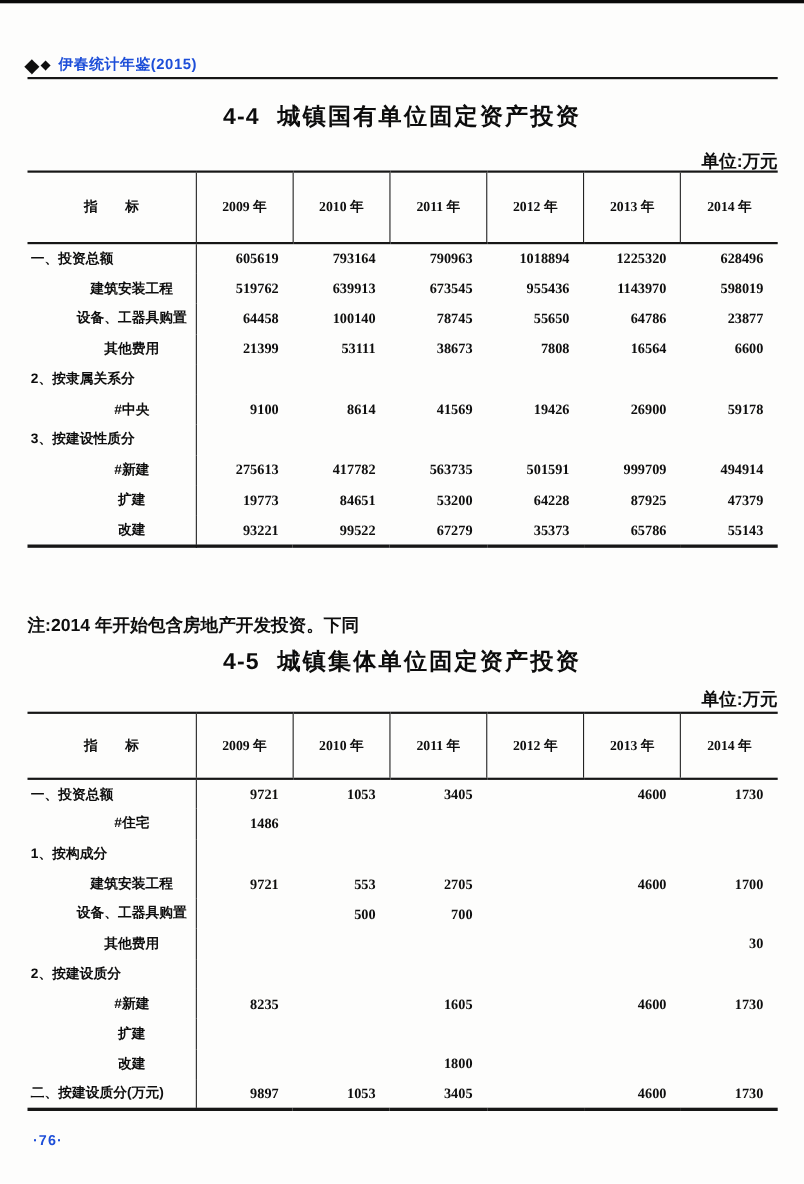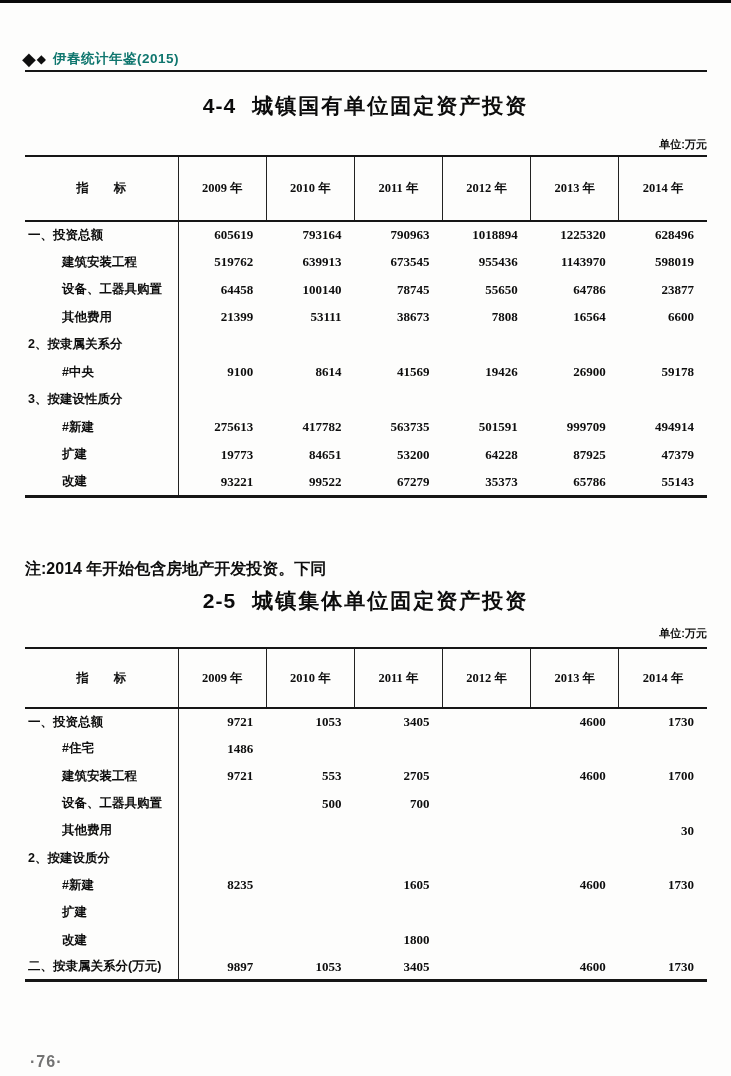--- a/index.html
+++ b/index.html
@@ -18,7 +18,7 @@
   .page-header{position:absolute;left:22px;top:48px;height:22px;display:flex;align-items:center;}
   .d1{font-size:18px;line-height:18px;color:#0e0e0e;}
   .d2{font-size:12px;line-height:12px;color:#0e0e0e;margin-left:1px;margin-right:7px;}
-  .htitle{font-size:13.5px;font-weight:bold;letter-spacing:0.5px;color:#0f766e;}
+  .htitle{font-size:13.5px;font-weight:bold;letter-spacing:0.5px;color:#1d4ed8;}
   .header-rule{position:absolute;left:25px;top:70px;width:682px;height:2px;background:#161616;}
 
   

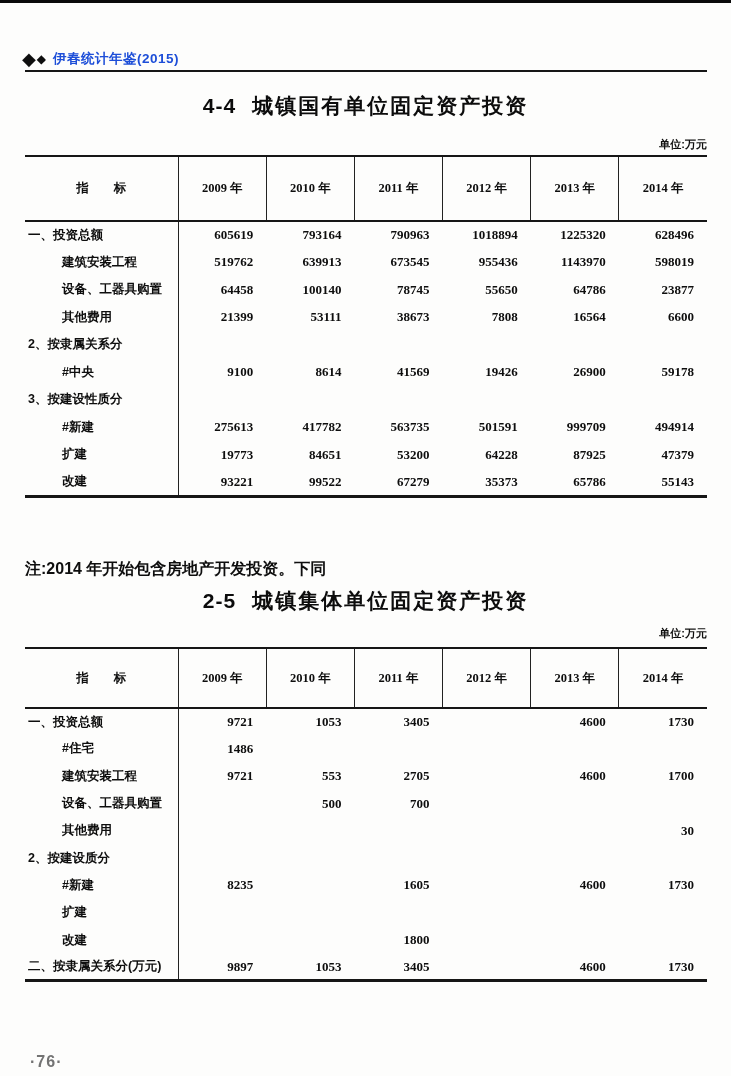--- a/index.html
+++ b/index.html
@@ -26,7 +26,7 @@
   .tbl-title .ttxt{margin-left:16px;letter-spacing:2px;}
   .t1title{top:92px;}
   .t2title{top:587px;}
-  .unit{position:absolute;left:25px;width:682px;text-align:right;font-size:11px;font-weight:bold;color:#0e0e0e;}
+  .unit{position:absolute;left:25px;width:682px;text-align:right;font-size:16px;font-weight:bold;color:#0e0e0e;}
   .u1{top:137px;}
   .u2{top:626px;}
 

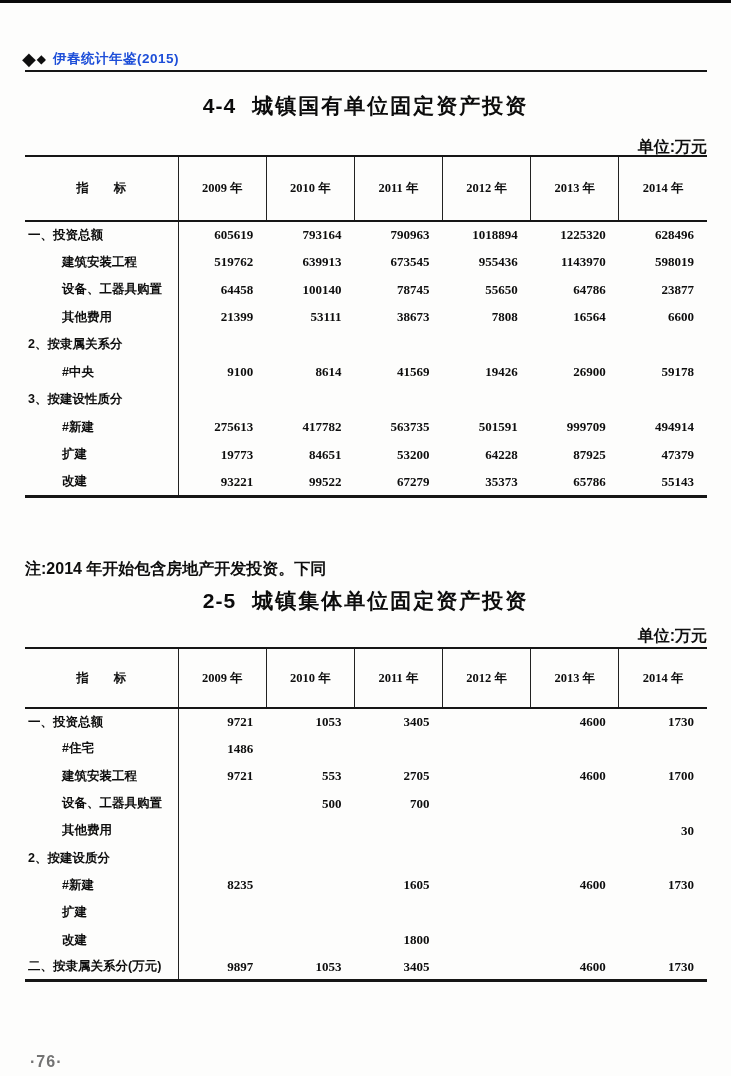--- a/index.html
+++ b/index.html
@@ -52,7 +52,7 @@
   td.lbl{font-weight:bold;white-space:nowrap;}
   td.lbl{border-right:1.5px solid #222;}
   td.ind0{padding-left:3px;}
-  td.ind1{padding-left:37px;}
+  td.ind1{padding-left:37px;text-align:center;}
   td.num{
     text-align:right;padding-right:13px;
     font-family:"Liberation Serif",serif;font-weight:bold;font-size:13px;

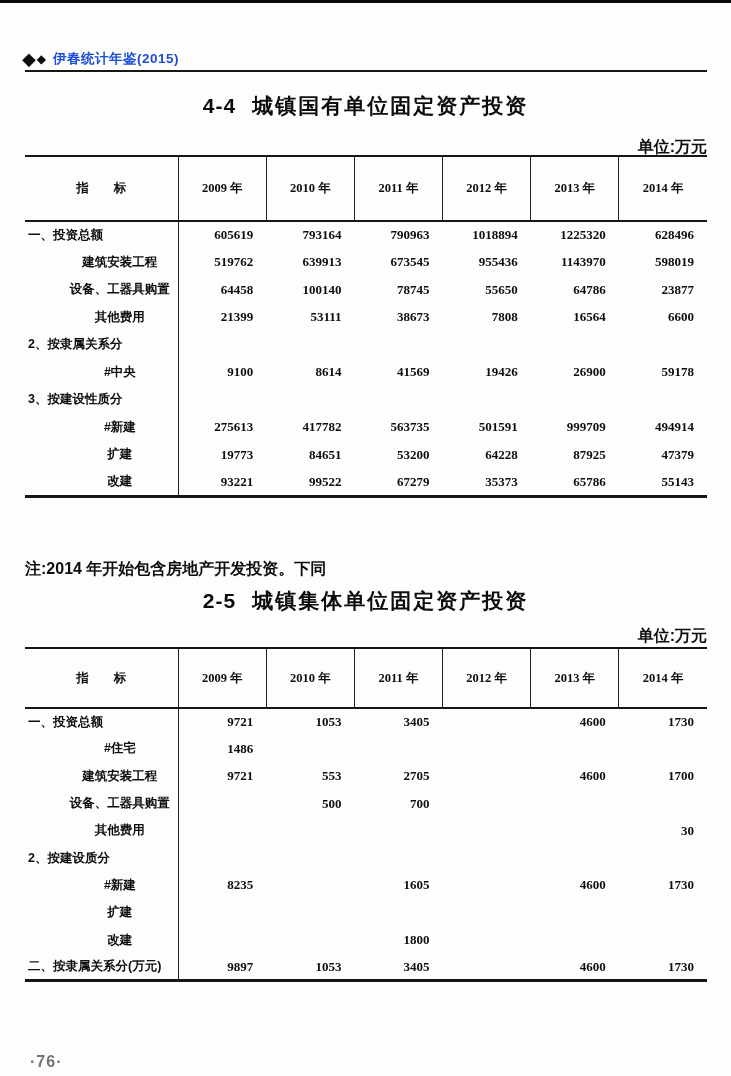--- a/index.html
+++ b/index.html
@@ -198,7 +198,7 @@
   <div class="note">注:2014 年开始包含房地产开发投资。下同</div>
 
   <div class="tbl-title t2title">
-    <span>2-5</span><span class="ttxt">城镇集体单位固定资产投资</span>
+    <span>4-5</span><span class="ttxt">城镇集体单位固定资产投资</span>
   </div>
   <div class="unit u2">单位:万元</div>
 

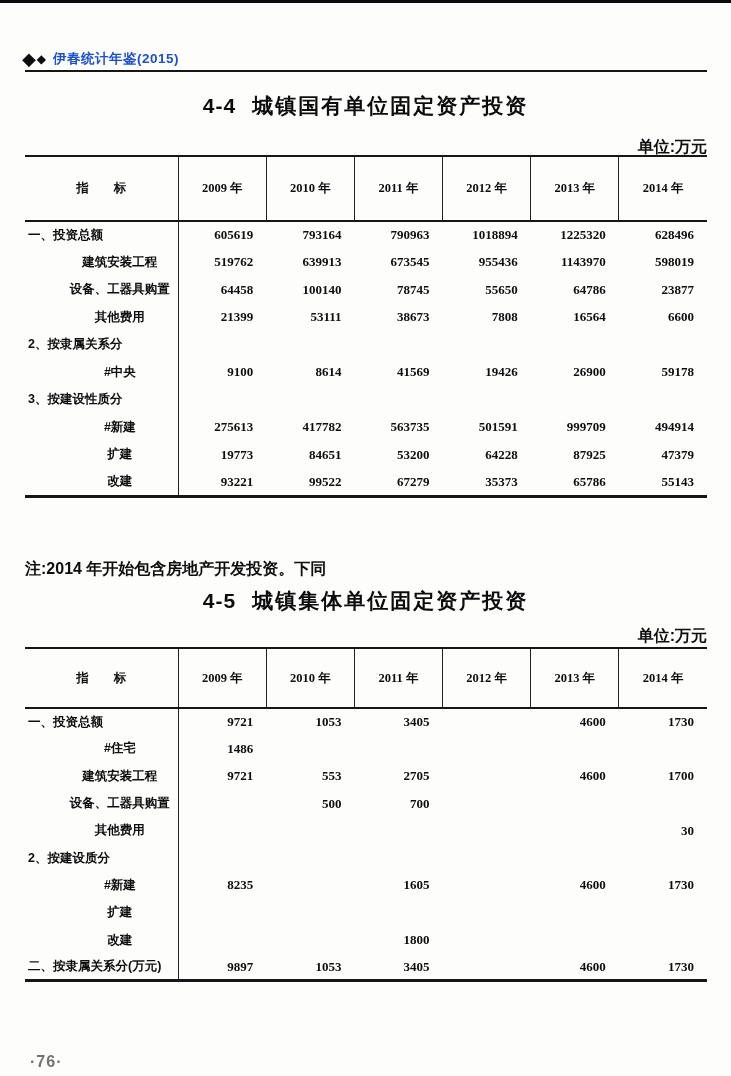--- a/index.html
+++ b/index.html
@@ -243,6 +243,15 @@
           <td class="num"></td>
         </tr>
         <tr>
+          <td class="lbl ind0">1、按构成分</td>
+          <td class="num"></td>
+          <td class="num"></td>
+          <td class="num"></td>
+          <td class="num"></td>
+          <td class="num"></td>
+          <td class="num"></td>
+        </tr>
+        <tr>
           <td class="lbl ind1">建筑安装工程</td>
           <td class="num">9721</td>
           <td class="num">553</td>

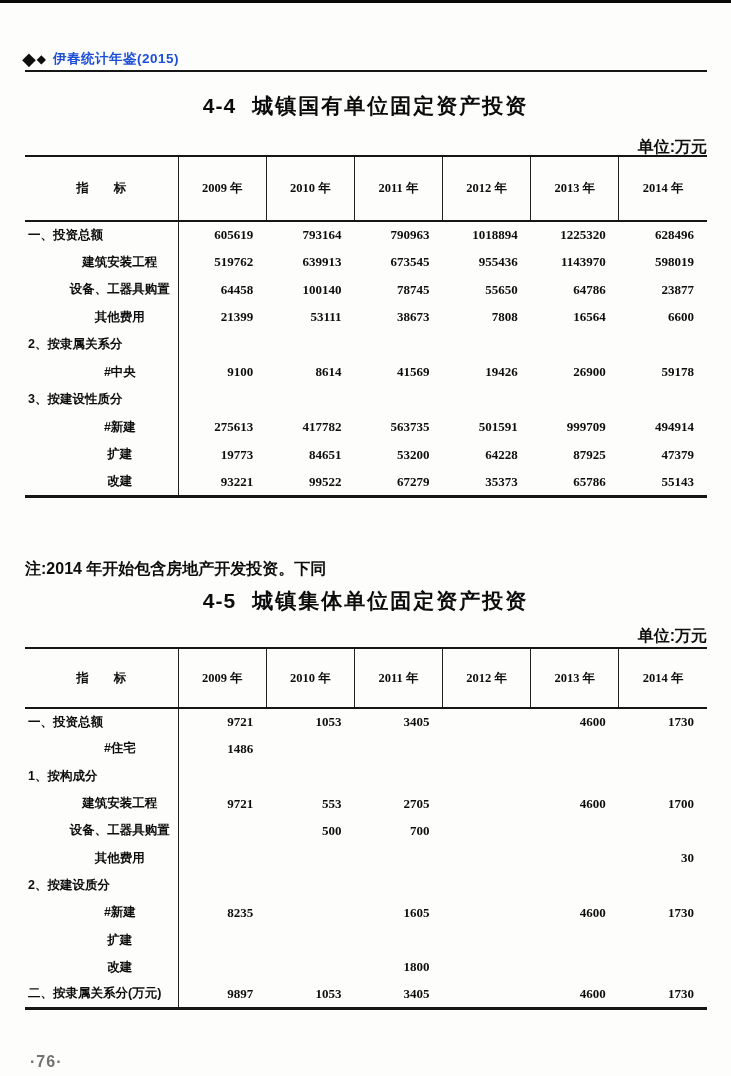--- a/index.html
+++ b/index.html
@@ -315,7 +315,7 @@
           <td class="num"></td>
         </tr>
         <tr>
-          <td class="lbl ind0">二、按隶属关系分(万元)</td>
+          <td class="lbl ind0">二、按建设质分(万元)</td>
           <td class="num">9897</td>
           <td class="num">1053</td>
           <td class="num">3405</td>

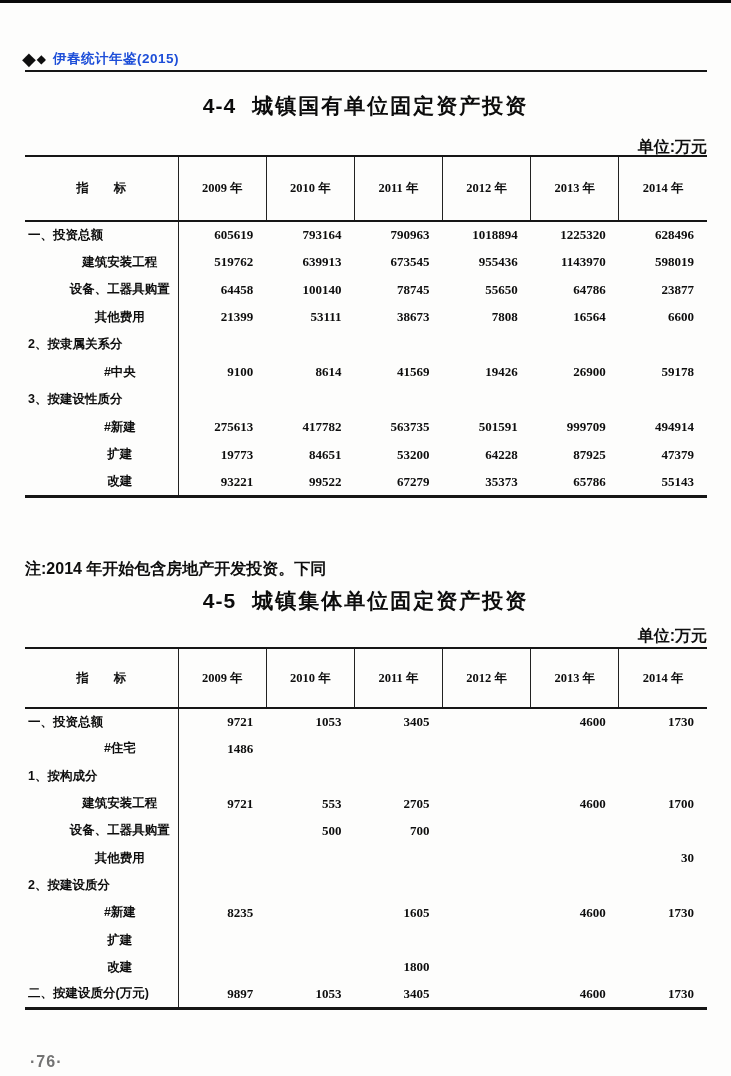--- a/index.html
+++ b/index.html
@@ -60,7 +60,7 @@
   }
 
   .note{position:absolute;left:25px;top:559px;font-size:16px;font-weight:bold;color:#0e0e0e;}
-  .page-num{position:absolute;left:30px;top:1029px;font-size:16px;font-weight:bold;letter-spacing:1px;color:#737373;margin-top:24px;}
+  .page-num{position:absolute;left:30px;top:1029px;font-size:13px;font-weight:bold;letter-spacing:1px;color:#1d4ed8;}
 </style>
 </head>
 <body>

